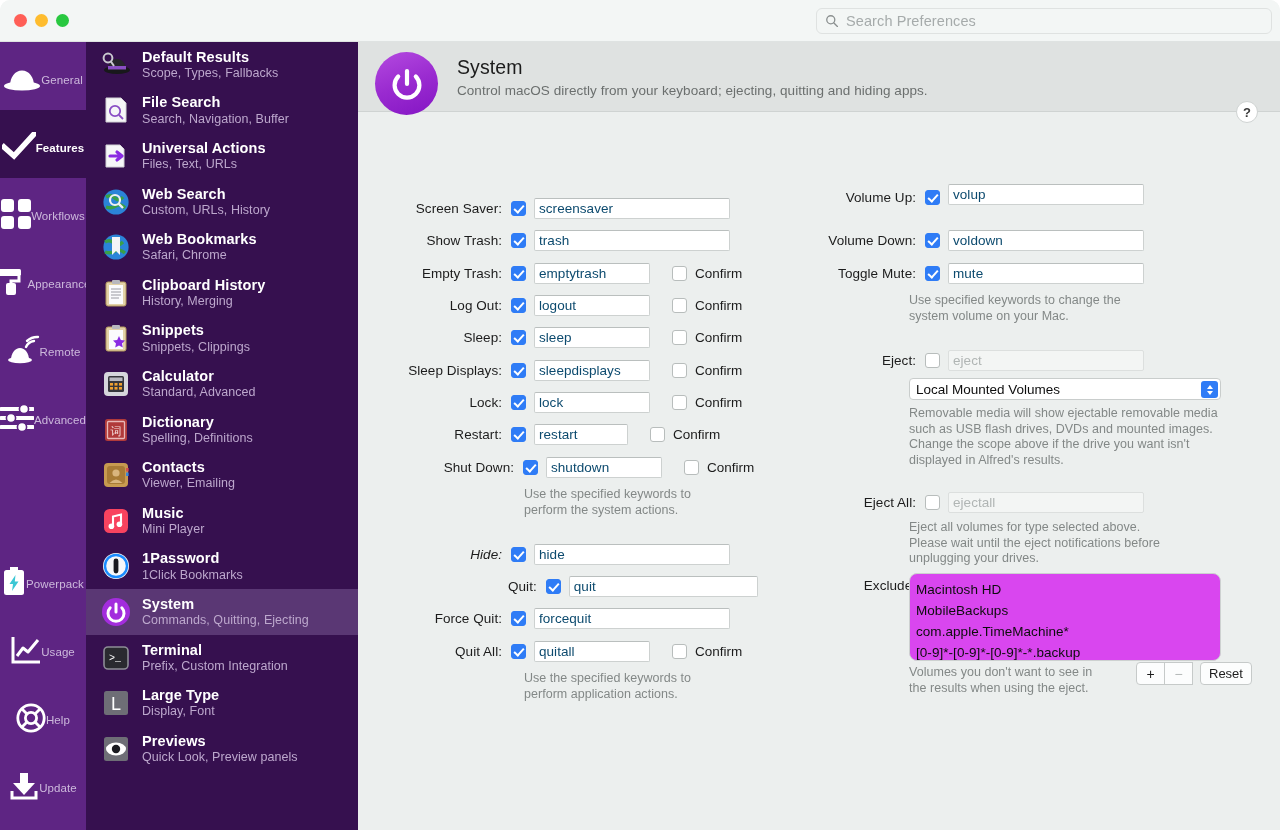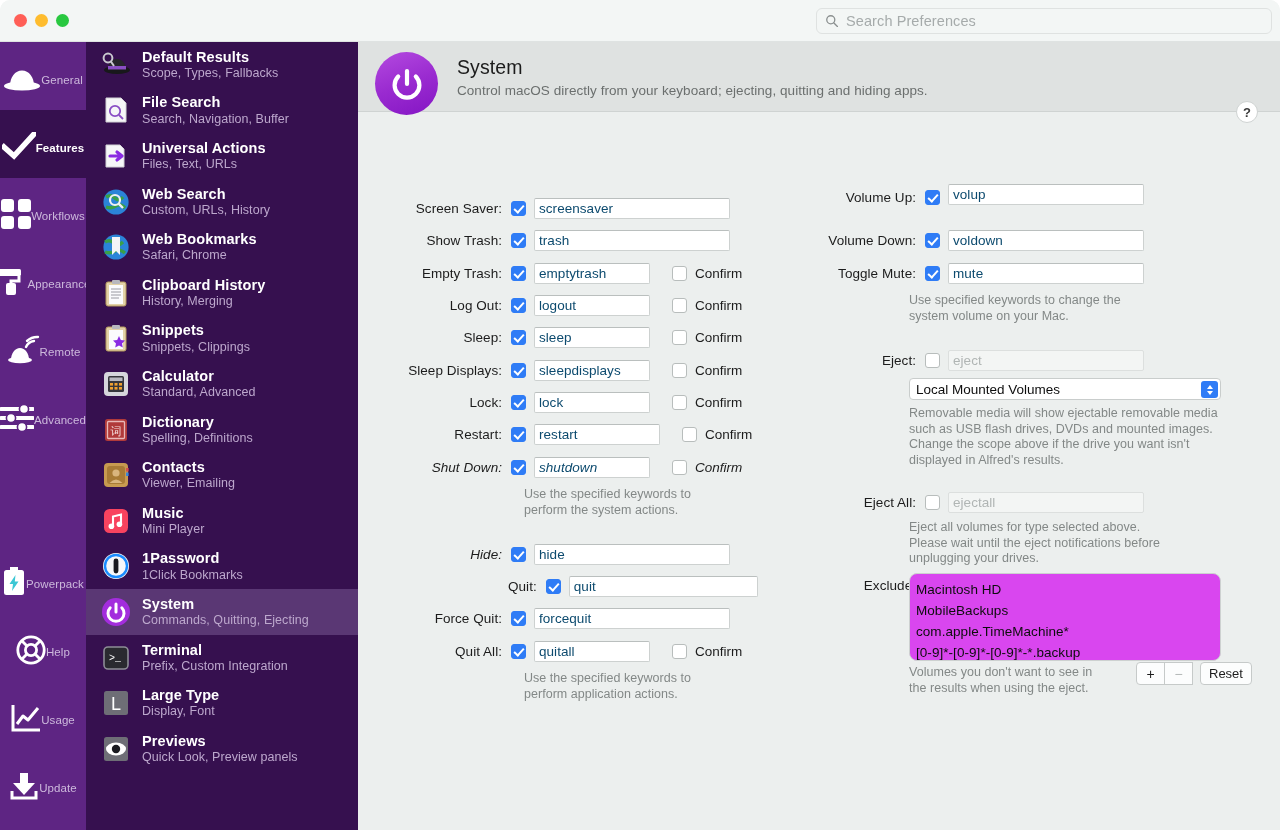--- a/index.html
+++ b/index.html
@@ -640,7 +640,7 @@
       <div class="row" style="top:312px; left:0; width:400px;">
         <span class="rlab" style="width:144px;">Restart:</span>
         <span class="cb on" style="margin-left:9px;"></span>
-        <span class="tfield" style="width:126px; margin-left:8px;">restart</span>
+        <span class="tfield" style="width:94px; margin-left:8px;">restart</span>
         <span class="cb off" style="margin-left:22px;"></span>
         <span class="confirm-lab">Confirm</span>
       </div>

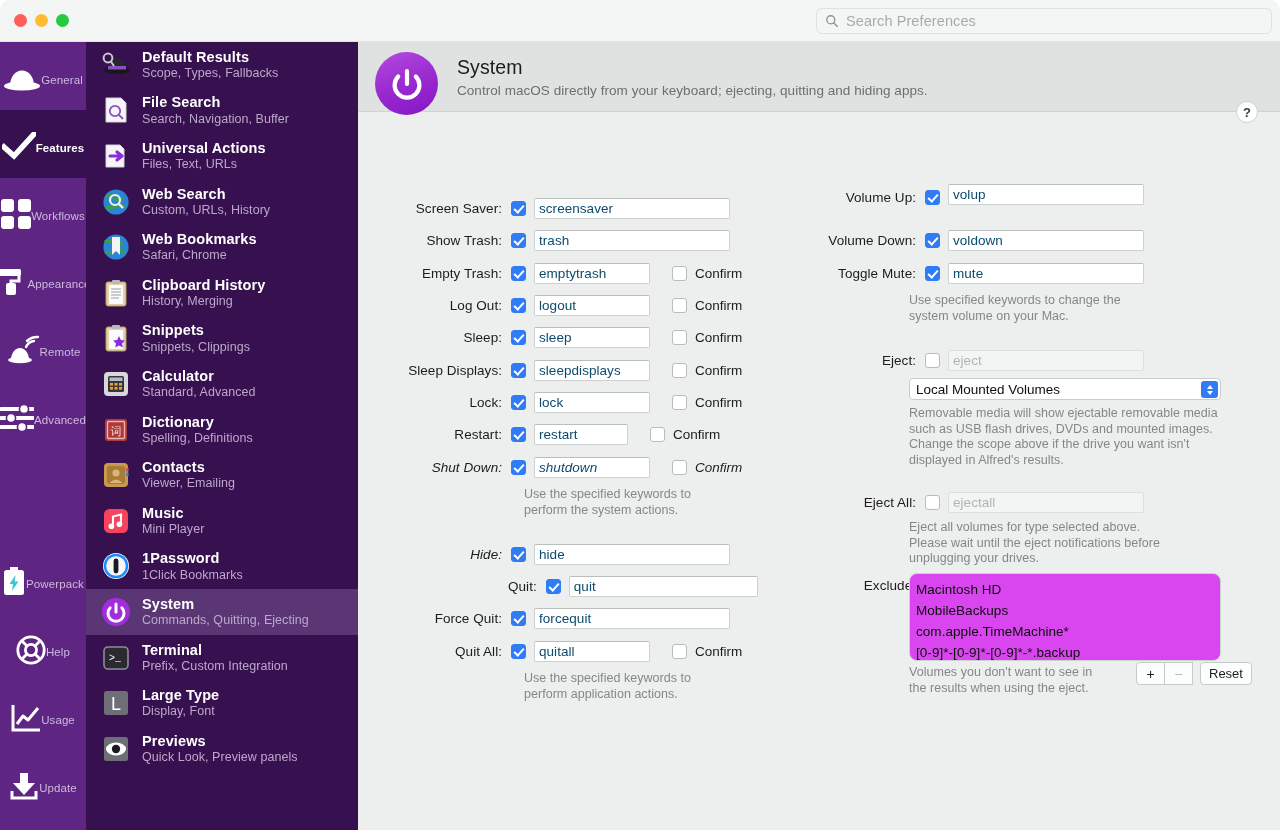--- a/index.html
+++ b/index.html
@@ -645,7 +645,7 @@
         <span class="confirm-lab">Confirm</span>
       </div>
 
-      <div class="row" style="top:345px; left:0; width:400px;font-style:italic;">
+      <div class="row" style="top:345px; left:12px; width:400px;">
         <span class="rlab" style="width:144px;">Shut Down:</span>
         <span class="cb on" style="margin-left:9px;"></span>
         <span class="tfield" style="width:116px; margin-left:8px;">shutdown</span>

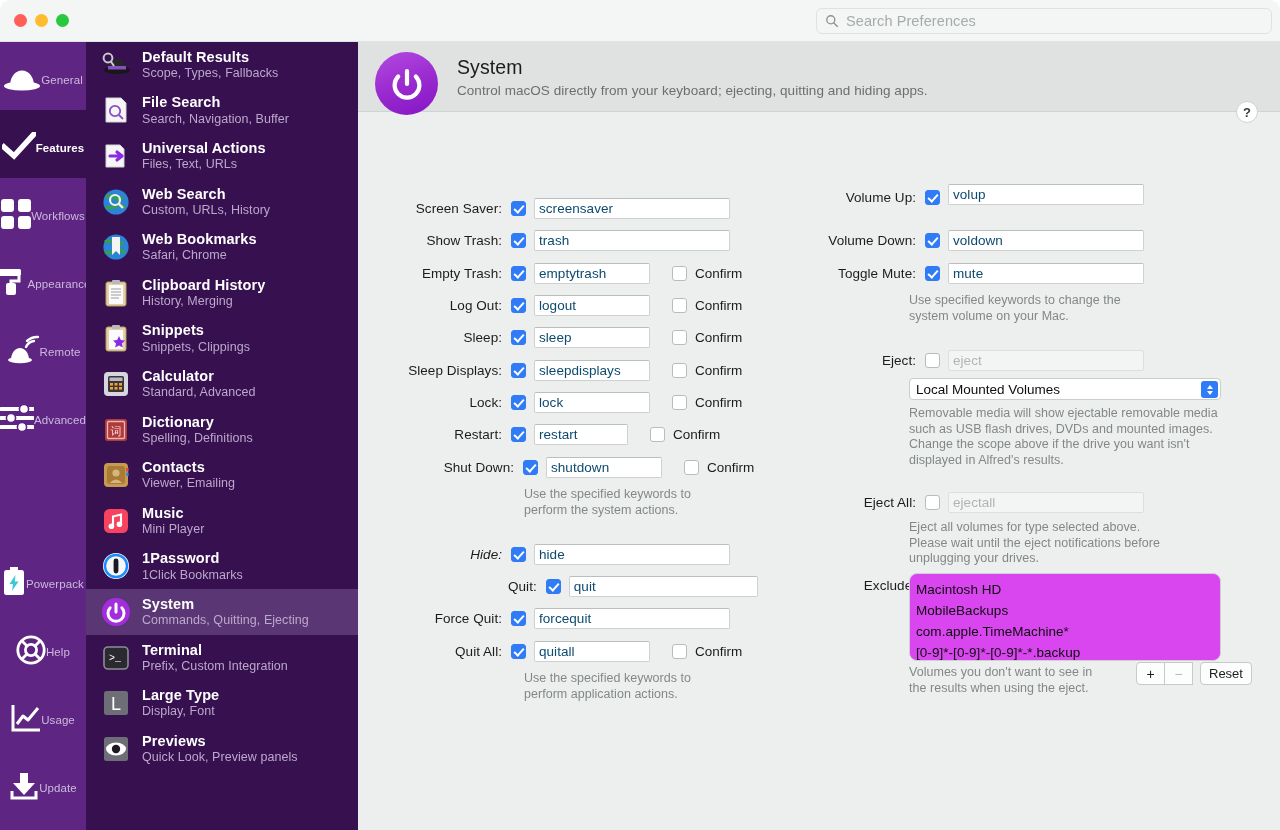--- a/index.html
+++ b/index.html
@@ -289,6 +289,16 @@
 
     <div class="rail-item">
       <div class="ricon">
+        <svg width="30" height="28" viewBox="0 0 30 28">
+          <path d="M2 1 V26 H29" stroke="#fff" stroke-width="3" fill="none"></path>
+          <path d="M6 20 L12 12 L17 16 L27 4" stroke="#fff" stroke-width="3" fill="none" stroke-linejoin="round"></path>
+        </svg>
+      </div>
+      <div class="rlabel">Usage</div>
+    </div>
+
+    <div class="rail-item">
+      <div class="ricon">
         <svg width="30" height="30" viewBox="0 0 30 30">
           <circle cx="15" cy="15" r="13.2" fill="none" stroke="#fff" stroke-width="2.8"></circle>
           <circle cx="15" cy="15" r="5.6" fill="none" stroke="#fff" stroke-width="2.8"></circle>
@@ -299,16 +309,6 @@
         </svg>
       </div>
       <div class="rlabel">Help</div>
-    </div>
-
-    <div class="rail-item">
-      <div class="ricon">
-        <svg width="30" height="28" viewBox="0 0 30 28">
-          <path d="M2 1 V26 H29" stroke="#fff" stroke-width="3" fill="none"></path>
-          <path d="M6 20 L12 12 L17 16 L27 4" stroke="#fff" stroke-width="3" fill="none" stroke-linejoin="round"></path>
-        </svg>
-      </div>
-      <div class="rlabel">Usage</div>
     </div>
 
     <div class="rail-item">

